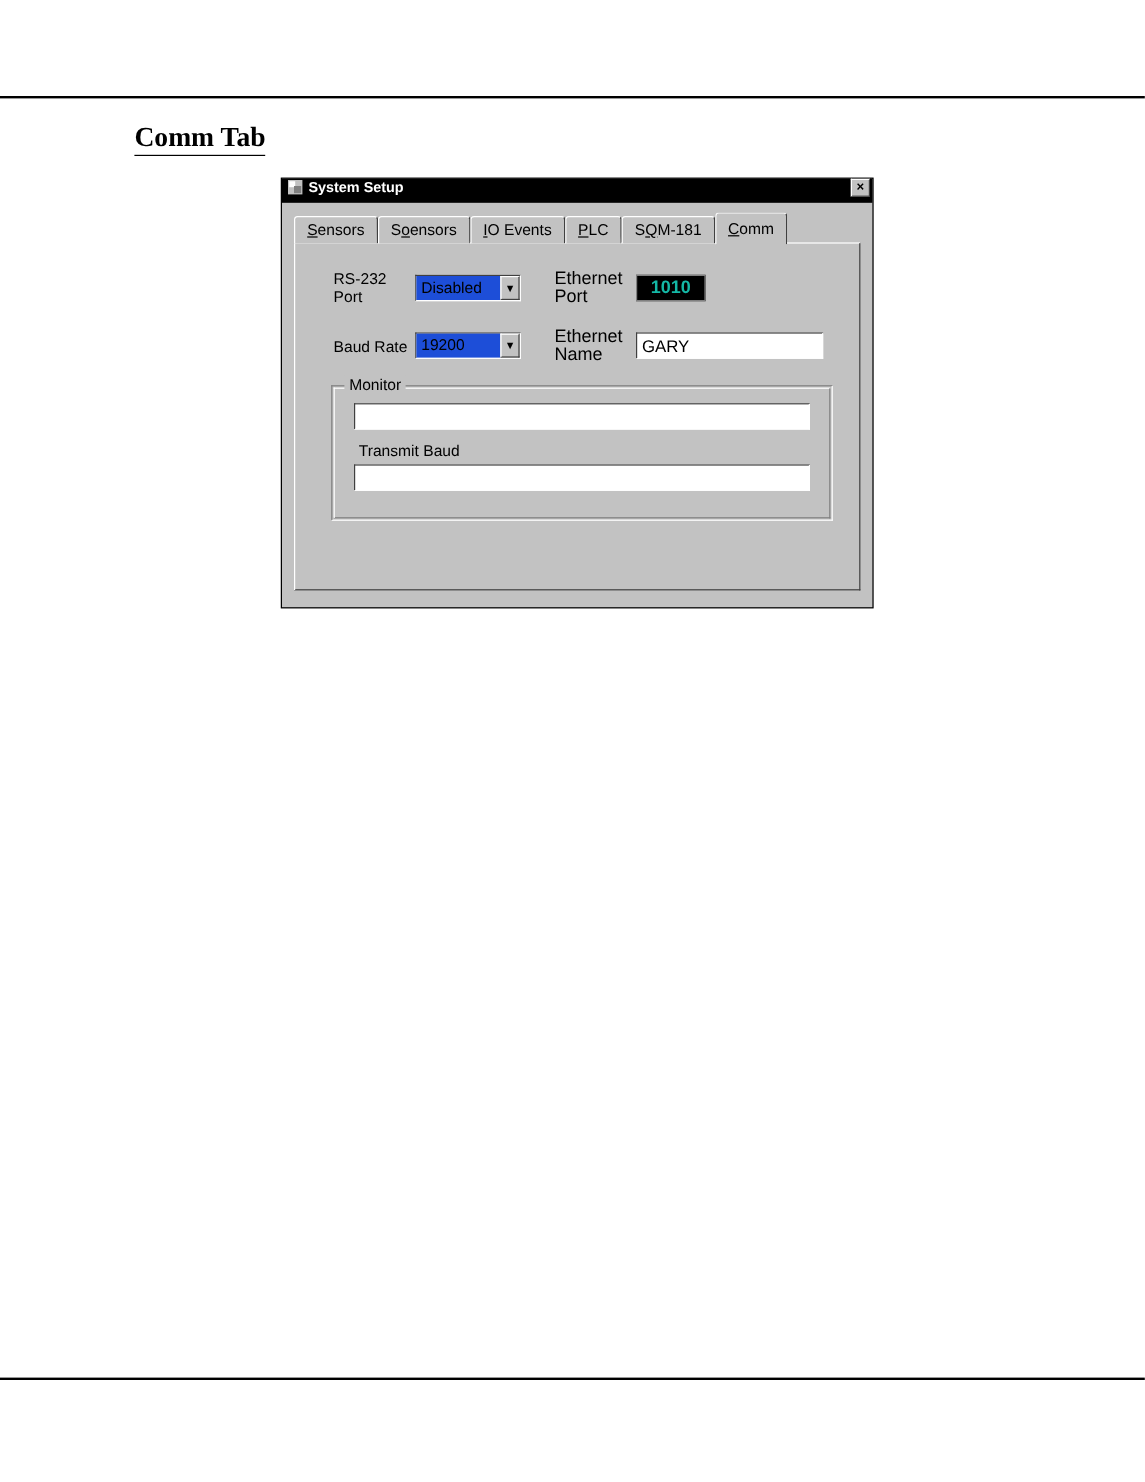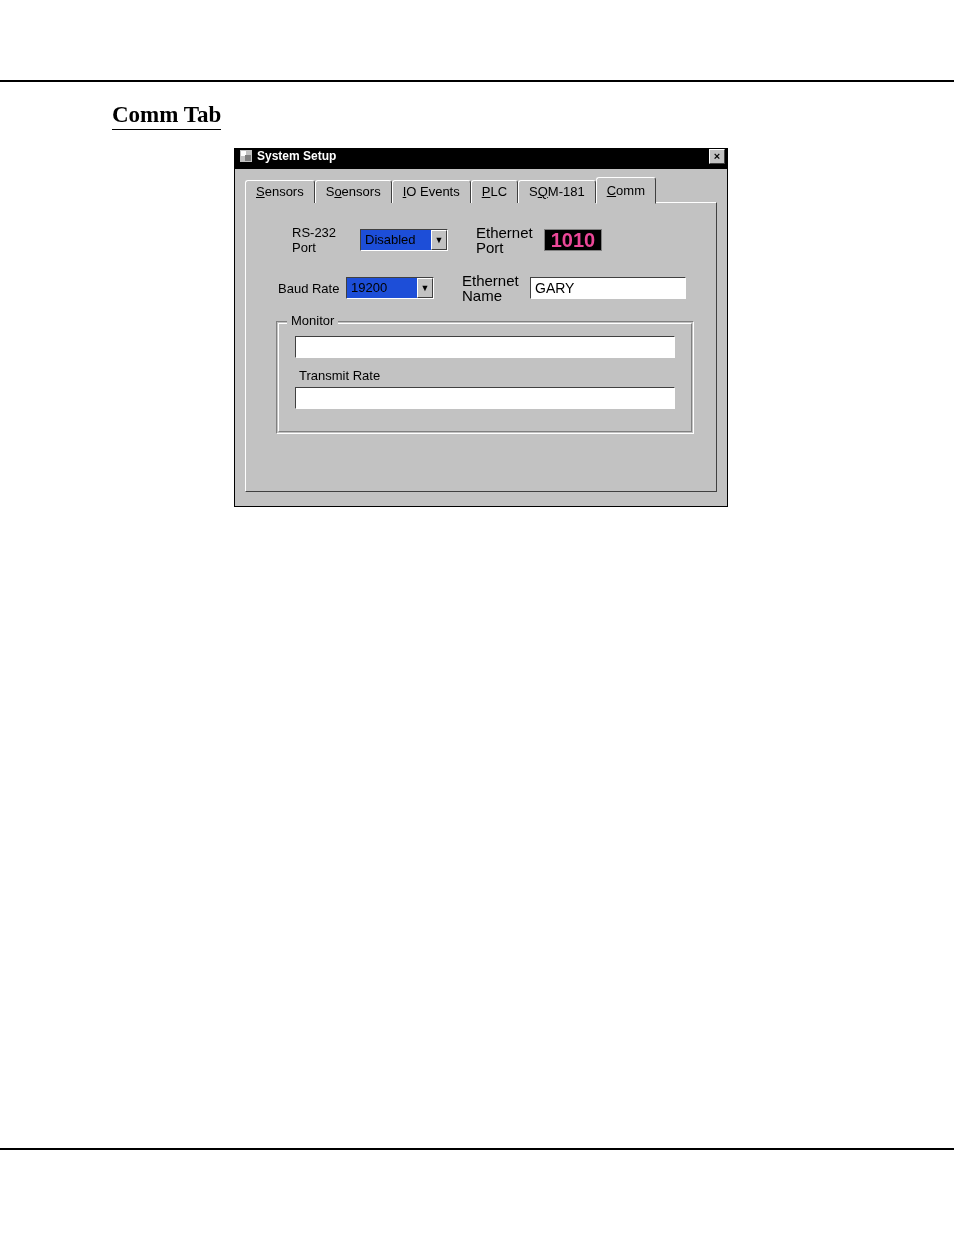--- a/index.html
+++ b/index.html
@@ -247,7 +247,7 @@
 
       <div class="tab-panel">
 
-        <div class="row" style="margin-left:32px;">
+        <div class="row" style="margin-left:18px;">
           <div class="lbl">RS-232 Port</div>
           <div class="combo">
             <div class="val">Disabled</div>

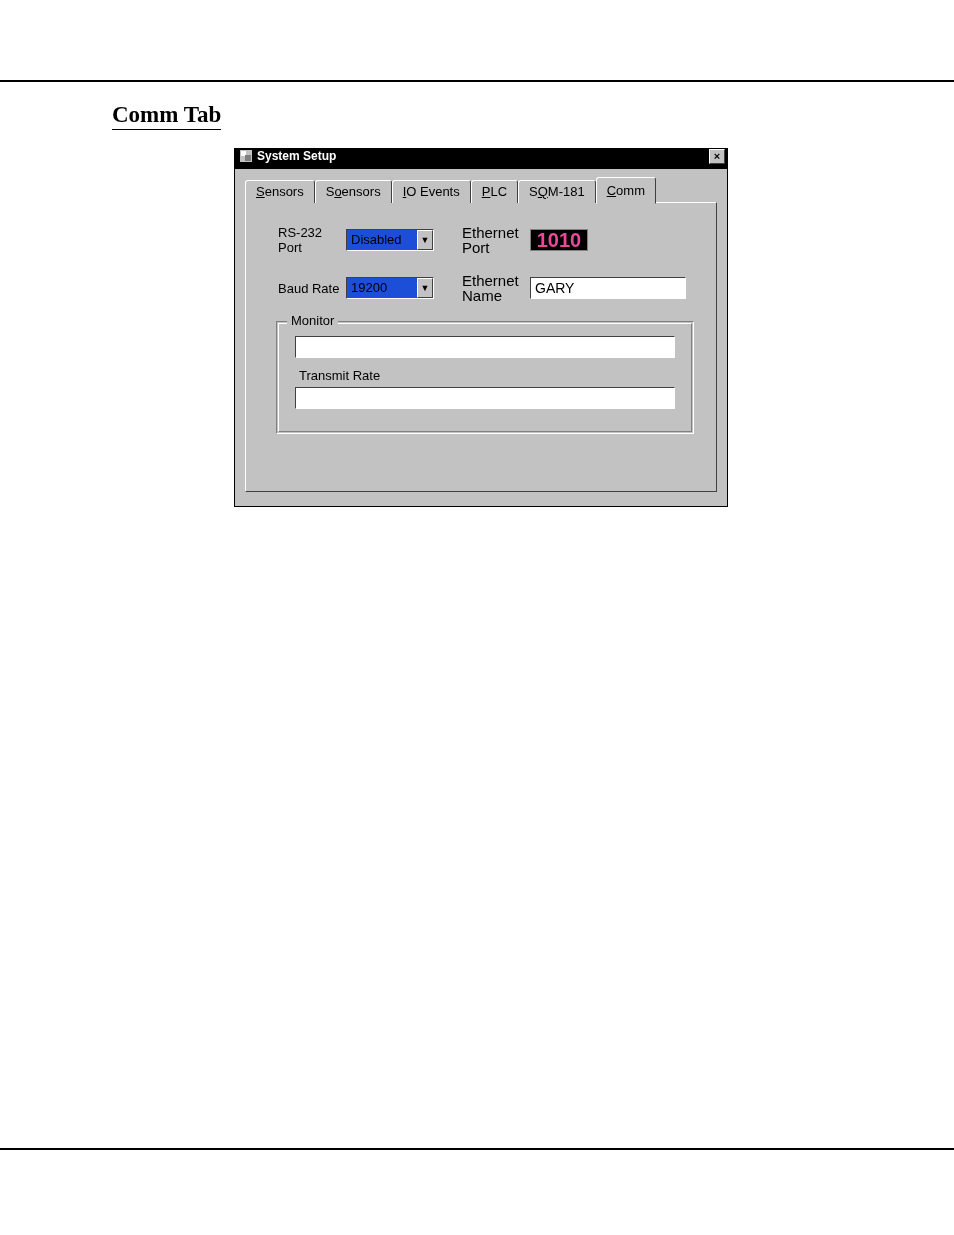--- a/index.html
+++ b/index.html
@@ -153,9 +153,9 @@
     width: 58px;
     height: 22px;
     background: #000;
-    color: #ec4899;
-    font-weight: bold;
-    font-size: 20px;
+    color: #14b8a6;
+    font-weight: bold;
+    font-size: 15px;
     text-align: center;
     line-height: 20px;
     border: 1px solid #808080;

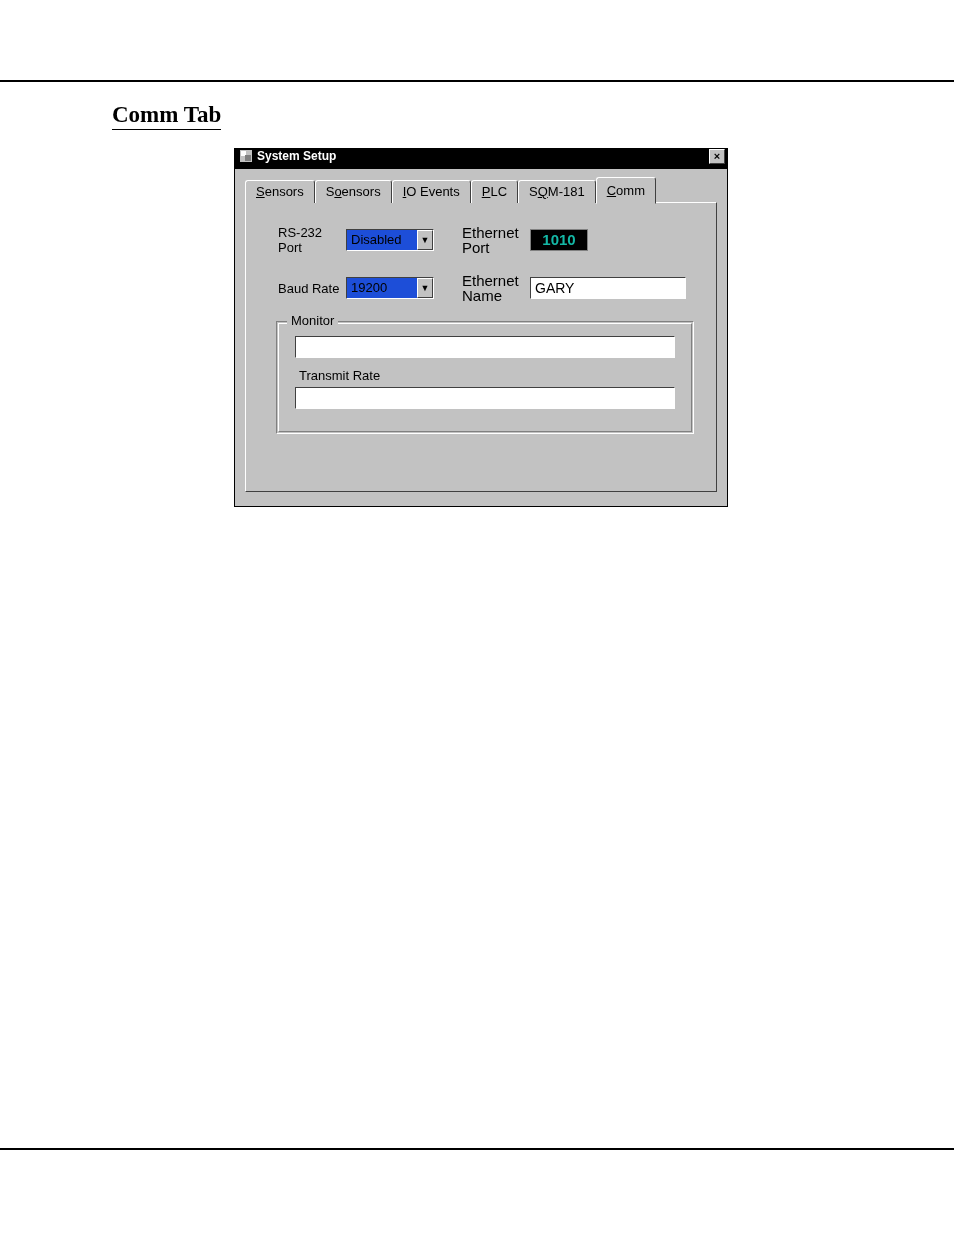--- a/index.html
+++ b/index.html
@@ -272,7 +272,7 @@
 
           <div class="mon-field"></div>
 
-          <div class="mon-label">Transmit Rate</div>
+          <div class="mon-label">Transmit Baud</div>
           <div class="mon-field"></div>
         </div>
 

